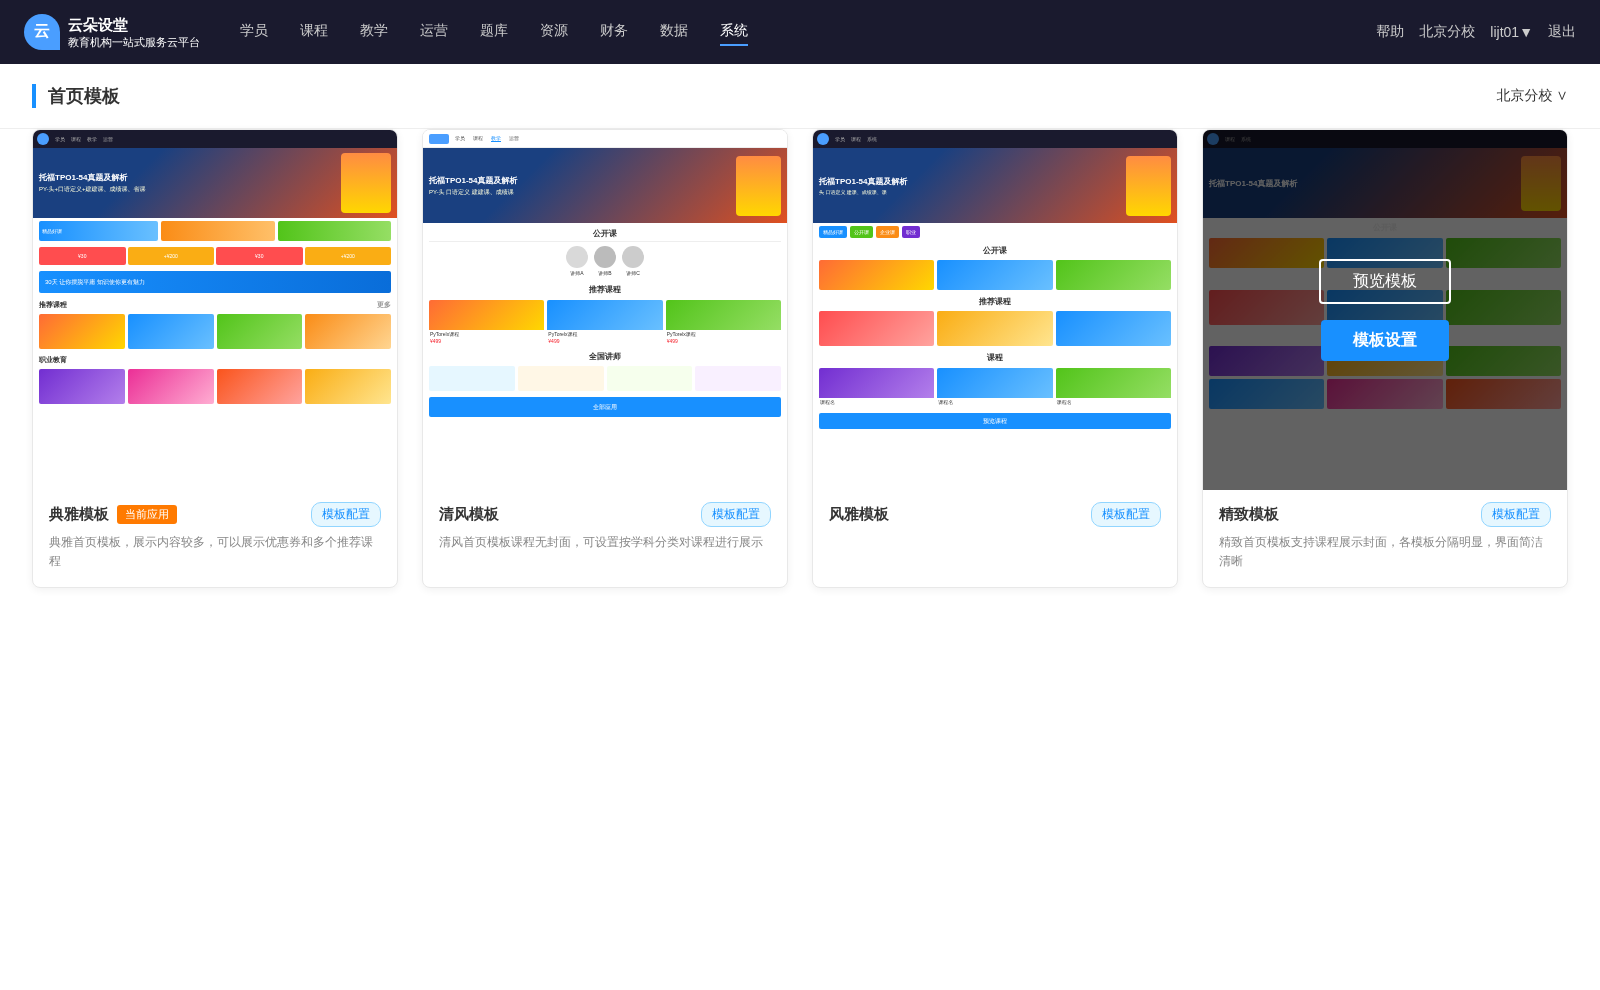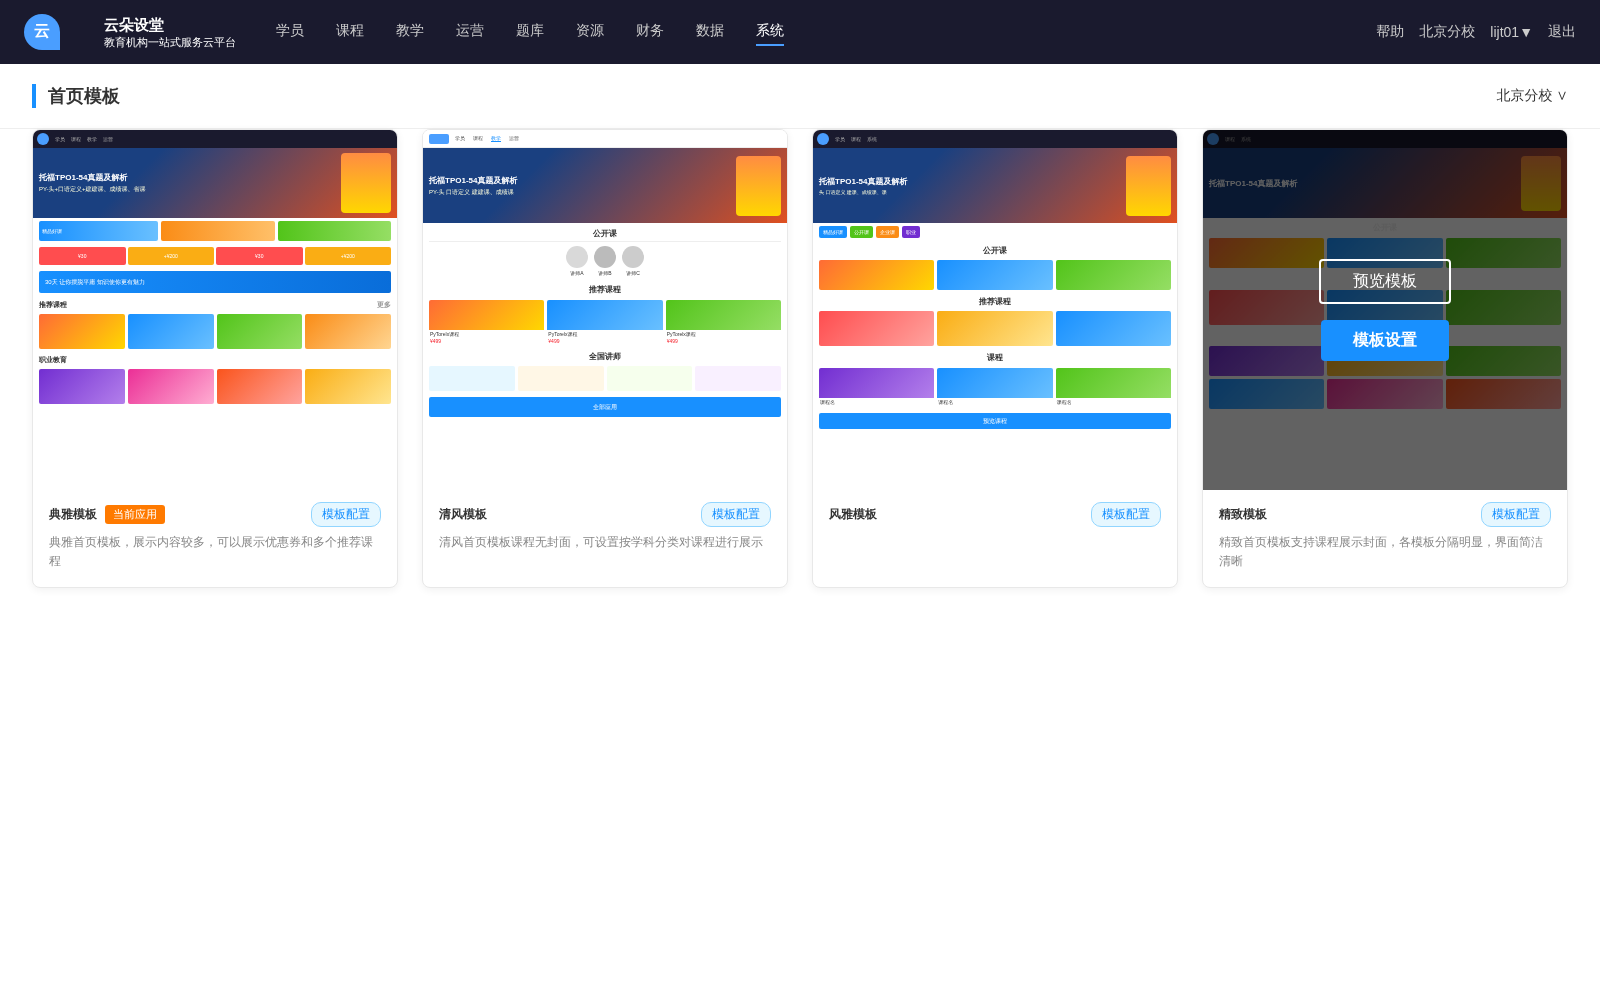--- a/index.html
+++ b/index.html
@@ -9,7 +9,7 @@
     .nav { background: #1a1a2e; display: flex; align-items: center; height: 64px; padding: 0 24px; }
     .nav-logo { display: flex; align-items: center; margin-right: 40px; }
     .nav-logo-icon { width: 36px; height: 36px; background: #4a9eff; border-radius: 50% 50% 0 50%; display: flex; align-items: center; justify-content: center; color: white; font-size: 16px; font-weight: bold; margin-right: 8px; }
-    .nav-logo-text { color: white; font-size: 11px; line-height: 1.4; margin-left: 36px; }
+    .nav-logo-text { color: white; font-size: 11px; line-height: 1.4; }
     .nav-logo-text .brand { font-size: 15px; font-weight: bold; }
     .nav-menu { display: flex; gap: 32px; flex: 1; }
     .nav-item { color: #ccc; font-size: 14px; cursor: pointer; padding: 4px 0; text-decoration: none; }

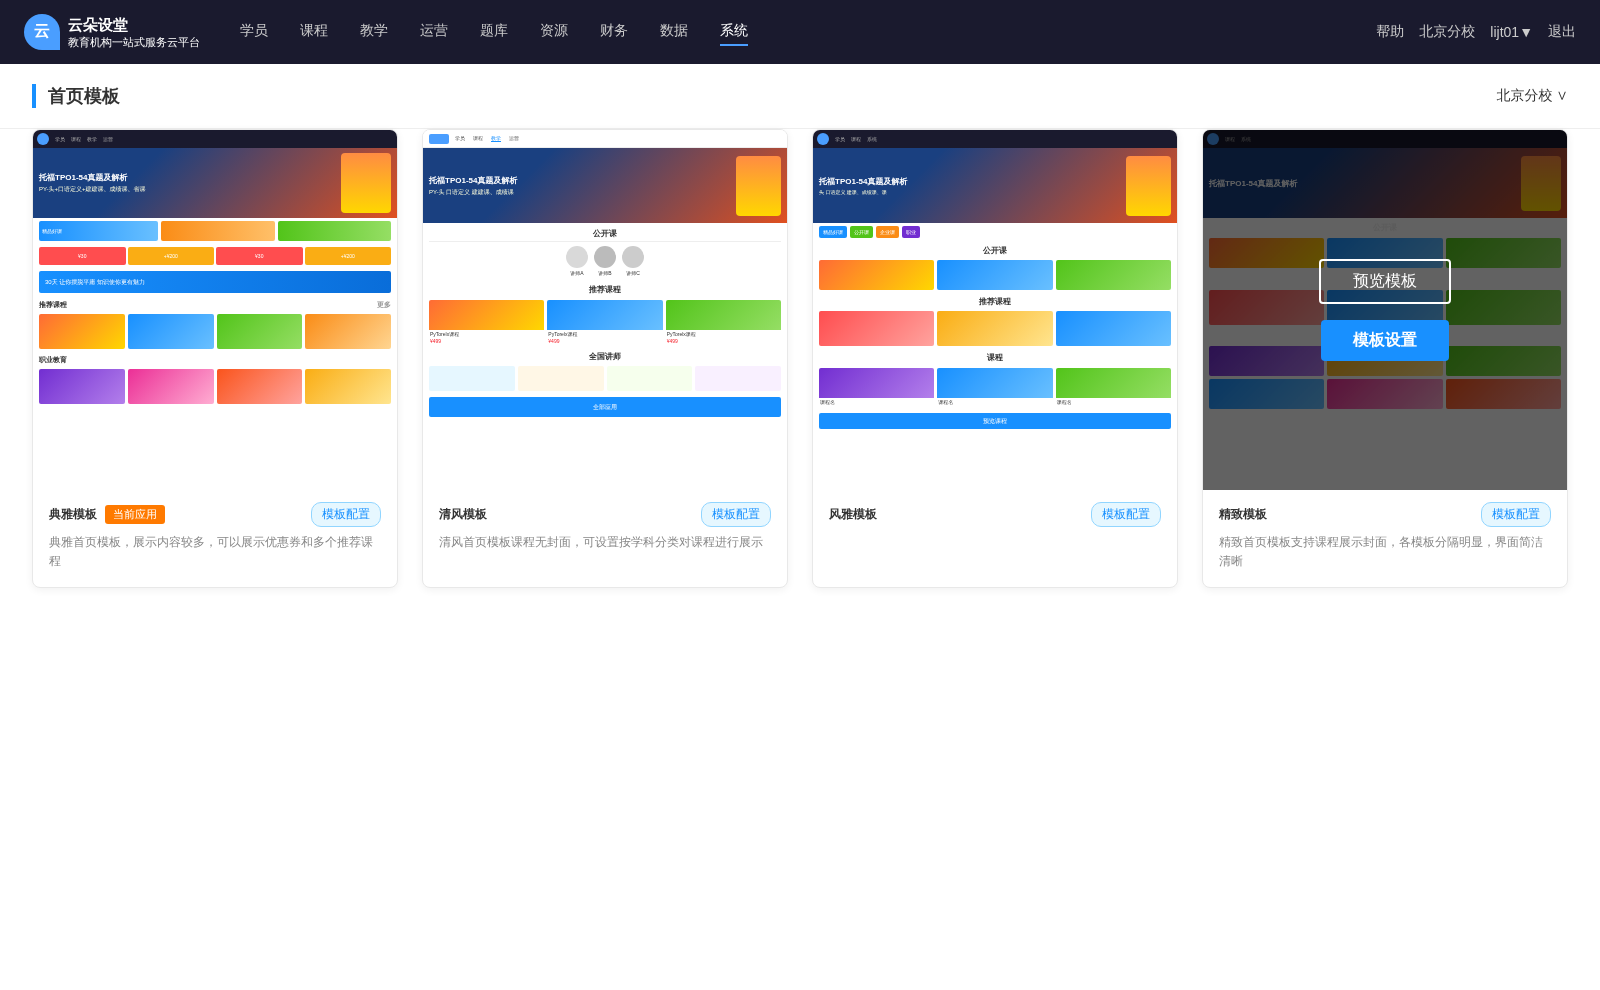--- a/index.html
+++ b/index.html
@@ -48,7 +48,7 @@
     
     .template-footer { padding: 12px 16px 16px; }
     .template-name-row { display: flex; align-items: center; gap: 8px; margin-bottom: 6px; }
-    .template-name { font-size: 12px; font-weight: bold; color: #333; }
+    .template-name { font-size: 15px; font-weight: bold; color: #333; }
     .tag-current { background: #ff7a00; color: white; font-size: 11px; padding: 2px 8px; border-radius: 3px; }
     .btn-config { background: #e6f7ff; color: #1890ff; border: 1px solid #91d5ff; font-size: 12px; padding: 3px 10px; border-radius: 10px; cursor: pointer; margin-left: auto; }
     .template-desc { font-size: 12px; color: #888; line-height: 1.6; }

